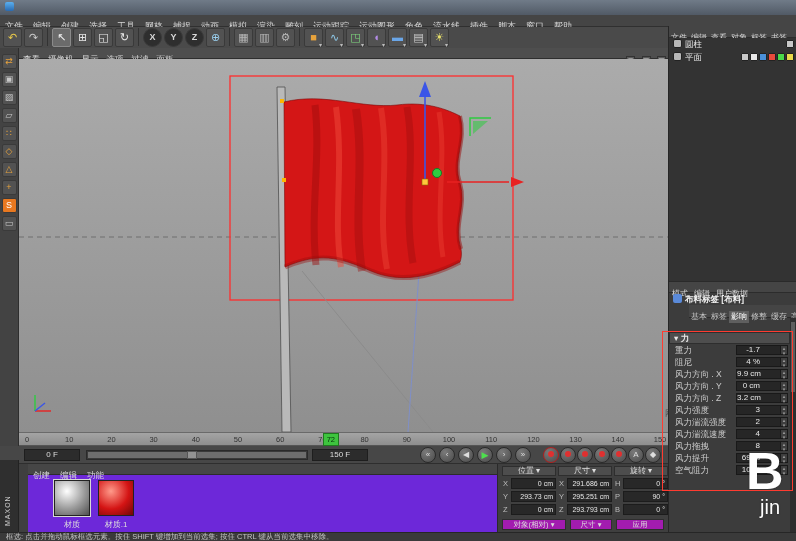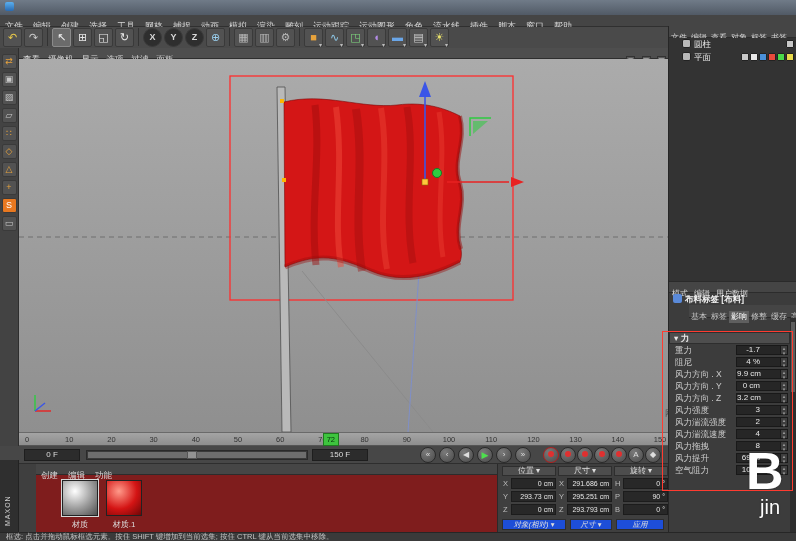--- a/index.html
+++ b/index.html
@@ -56,7 +56,7 @@
   #om-menus{position:absolute;left:0;top:0;width:100%;height:12px;background:#454545;border-bottom:1px solid #2c2c2c;white-space:nowrap;}
   .om-menu-item{display:inline-block;padding:0 2px;font-size:8px;line-height:11px;color:#d8d8d8;}
   #om-list{position:absolute;left:0;top:12px;width:100%;height:243px;background:#333;}
-  .om-row{position:relative;height:13px;line-height:13px;padding-left:13px;font-size:8.5px;color:#e8e8e8;}
+  .om-row{position:relative;height:13px;line-height:13px;padding-left:4px;font-size:8.5px;color:#e8e8e8;}
   .om-icon{display:inline-block;width:9px;height:9px;border-radius:2px;margin-right:3px;vertical-align:-1px;border:1px solid #222;}
   .om-tags{position:absolute;right:2px;top:2px;}
   .om-tag{display:inline-block;width:8px;height:8px;border-radius:1px;margin-left:1px;border:1px solid #222;vertical-align:top;}

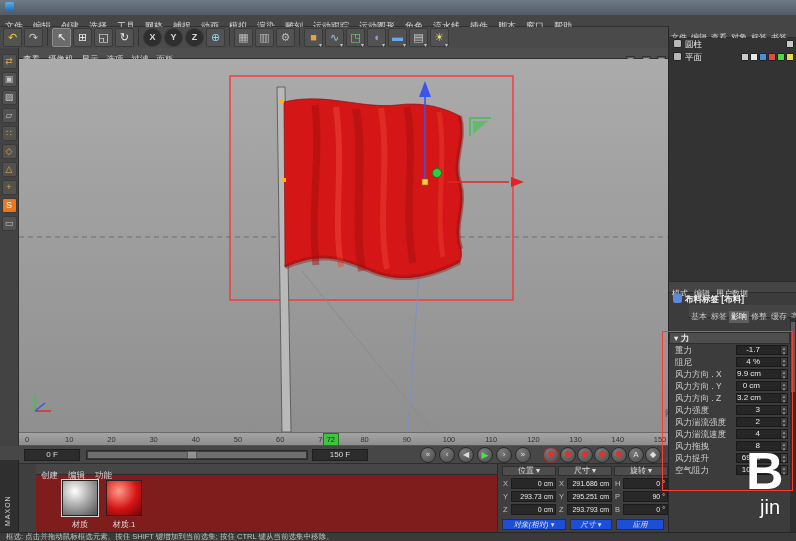--- a/index.html
+++ b/index.html
@@ -36,7 +36,7 @@
   .tp-btn.accent{color:#4ee04e;font-size:9px;}
   .tp-btn.record{border-color:#b02020;}
   .tp-btn .dot{display:inline-block;width:6px;height:6px;border-radius:50%;background:#e03030;}
-  #materials{left:36px;top:464px;width:478px;height:68px;background:#7f1d1d;}
+  #materials{left:28px;top:464px;width:478px;height:68px;background:#6d28d9;}
   #mat-menus{height:11px;background:#464646;border-bottom:1px solid #2c2c2c;white-space:nowrap;}
   .mat-menu-item{display:inline-block;padding:0 5px;font-size:8.5px;line-height:10px;color:#d8d8d8;}
   .mat-thumb{position:absolute;top:16px;width:36px;height:36px;border:1px solid #222;background:#555;}

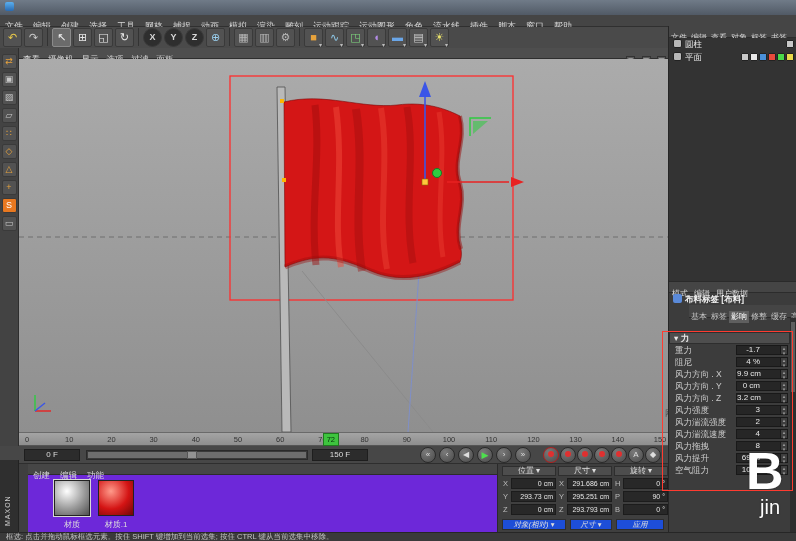--- a/index.html
+++ b/index.html
@@ -51,7 +51,7 @@
   .coord-row{margin-top:2px;height:11px;position:relative;}
   .coord-axis{position:absolute;left:1px;top:1px;font-size:7.5px;color:#bbb;}
   .coord-field{position:absolute;left:9px;right:0;height:11px;background:#282828;border:1px solid #1c1c1c;font-size:7px;line-height:9px;text-align:right;padding-right:2px;color:#e6e6e6;overflow:hidden;}
-  .coord-bottom{position:absolute;top:55px;height:11px;background:#1d4ed8;border:1px solid #2e2e2e;font-size:7.5px;line-height:9px;color:#ddd;text-align:center;overflow:hidden;font-style:italic;}
+  .coord-bottom{position:absolute;top:55px;height:11px;background:#a21caf;border:1px solid #2e2e2e;font-size:7.5px;line-height:9px;color:#ddd;text-align:center;overflow:hidden;}
   #rightpanel{left:668px;top:26px;width:128px;height:506px;background:#3c3c3c;border-left:1px solid #262626;}
   #om-menus{position:absolute;left:0;top:0;width:100%;height:12px;background:#454545;border-bottom:1px solid #2c2c2c;white-space:nowrap;}
   .om-menu-item{display:inline-block;padding:0 2px;font-size:8px;line-height:11px;color:#d8d8d8;}

